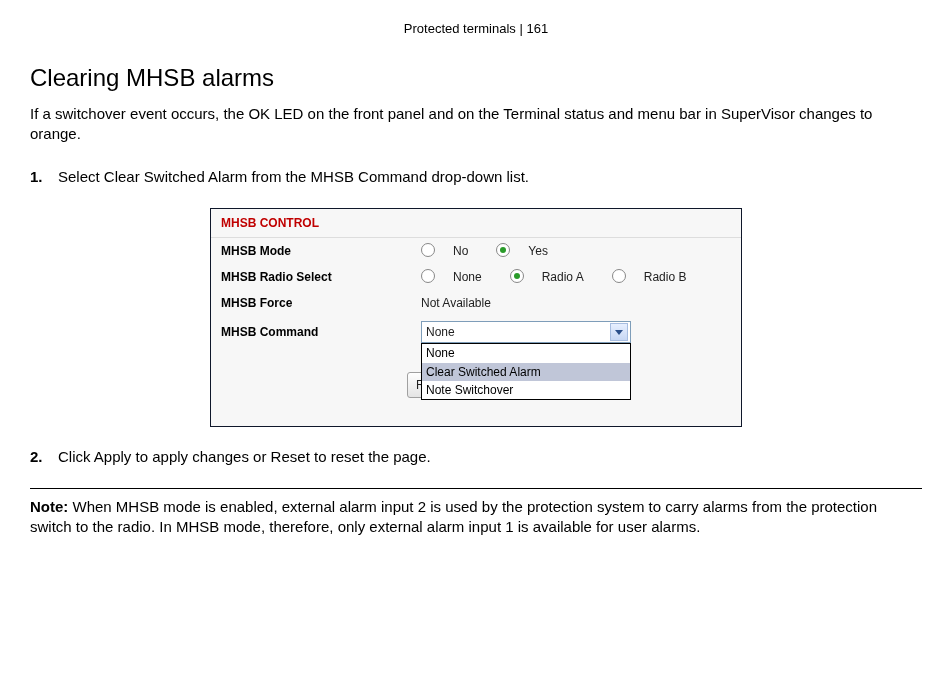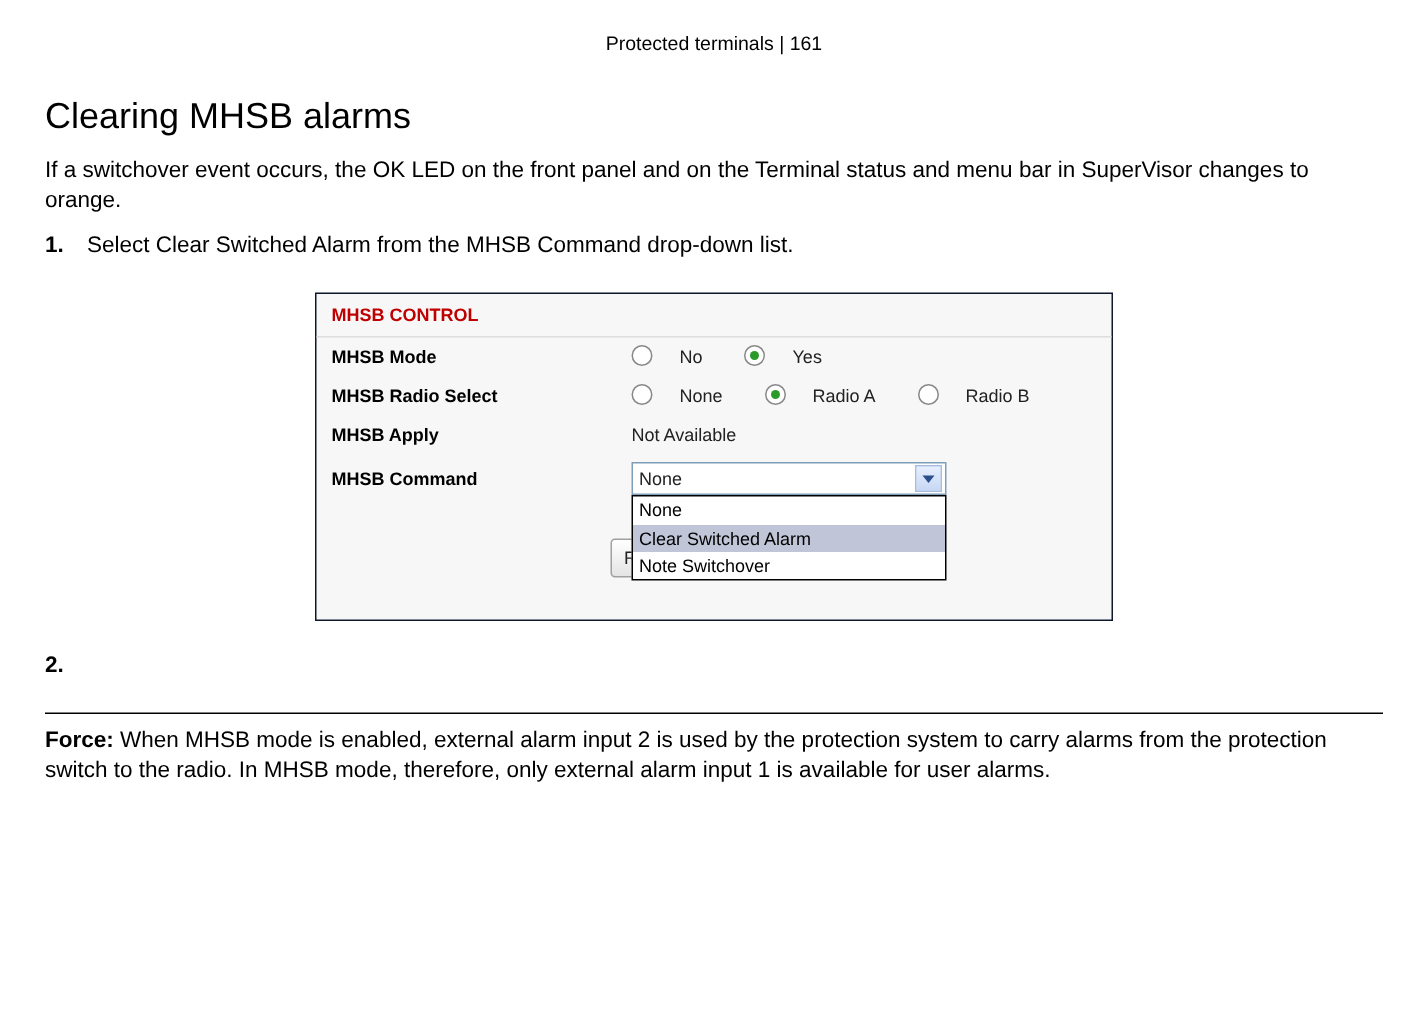--- a/index.html
+++ b/index.html
@@ -23,7 +23,7 @@
     margin: 0 0 10px 0;
   }
   .intro {
-    margin-bottom: 10px;
+    margin-bottom: 23px;
   }
   ol.steps {
     margin: 0 0 16px 0;

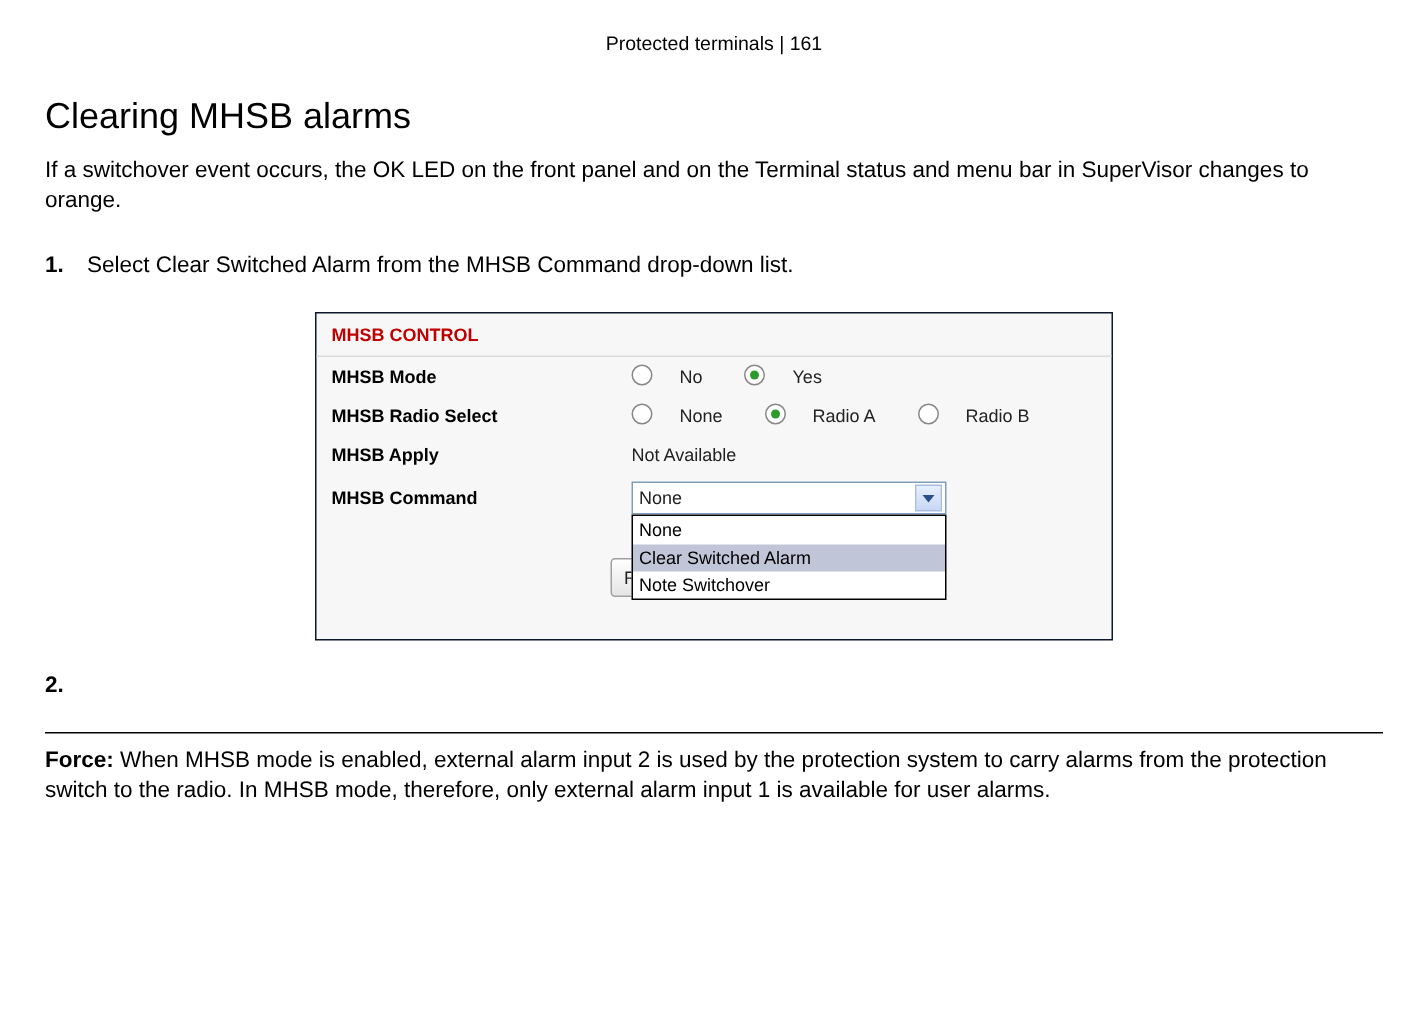--- a/index.html
+++ b/index.html
@@ -190,7 +190,7 @@
     </div>
 
     <div class="form-row">
-      <div class="form-label">MHSB Apply</div>
+      <div class="form-label">MHSB Force</div>
       <div class="status-text">Not Available</div>
     </div>
 

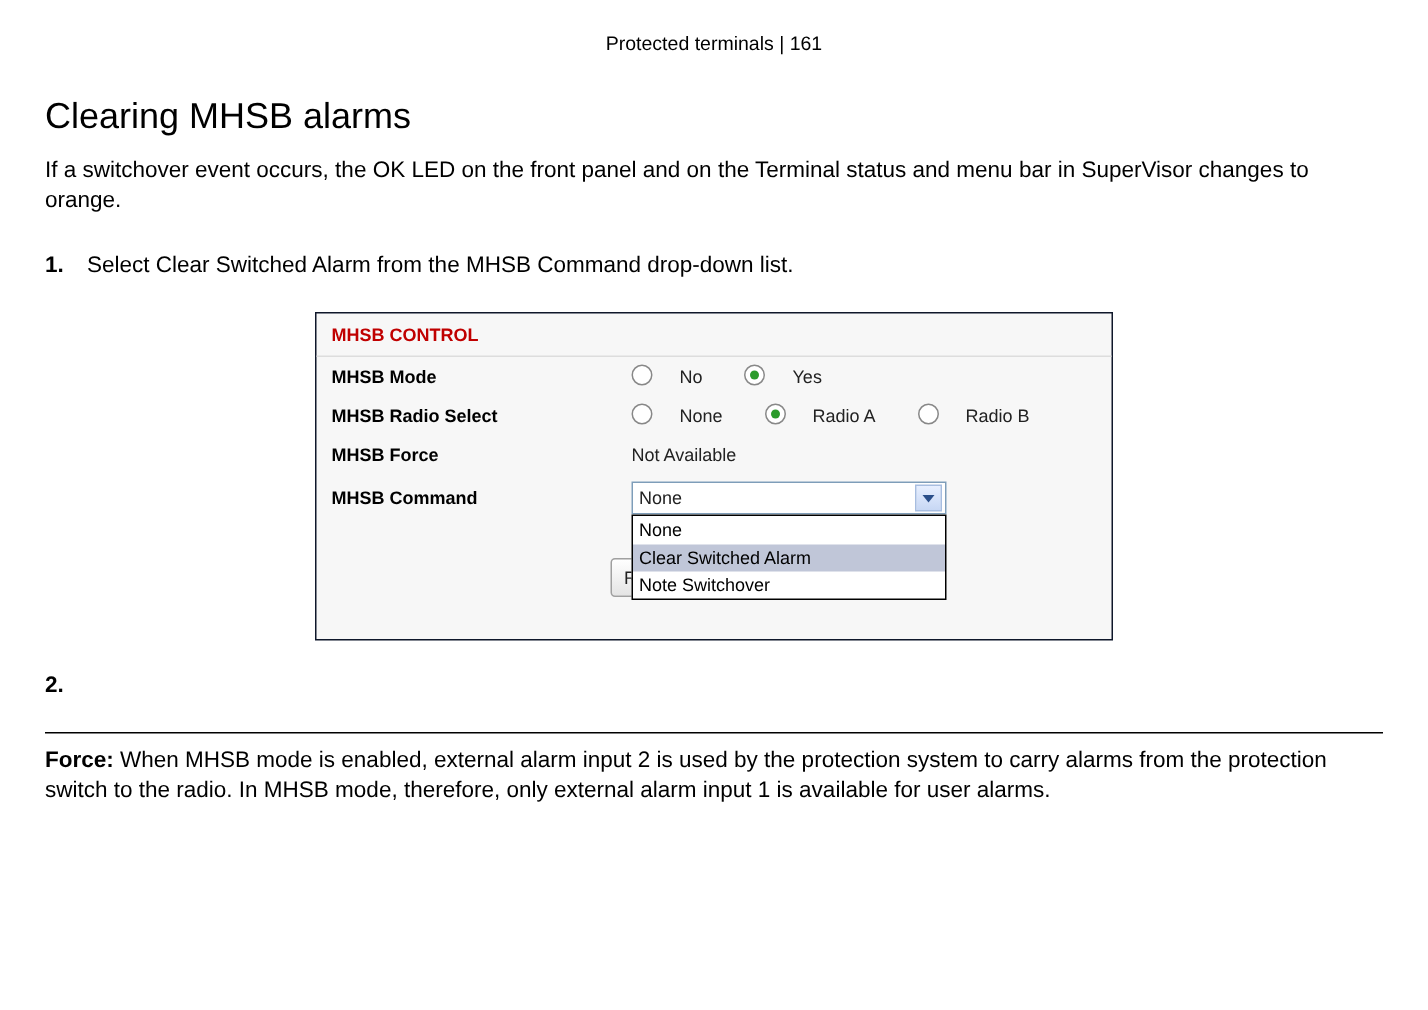--- a/index.html
+++ b/index.html
@@ -220,6 +220,7 @@
 <ol class="steps" start="2">
   <li>
     <span class="num">2.</span>
+    <span>Click Apply to apply changes or Reset to reset the page.</span>
   </li>
 </ol>
 

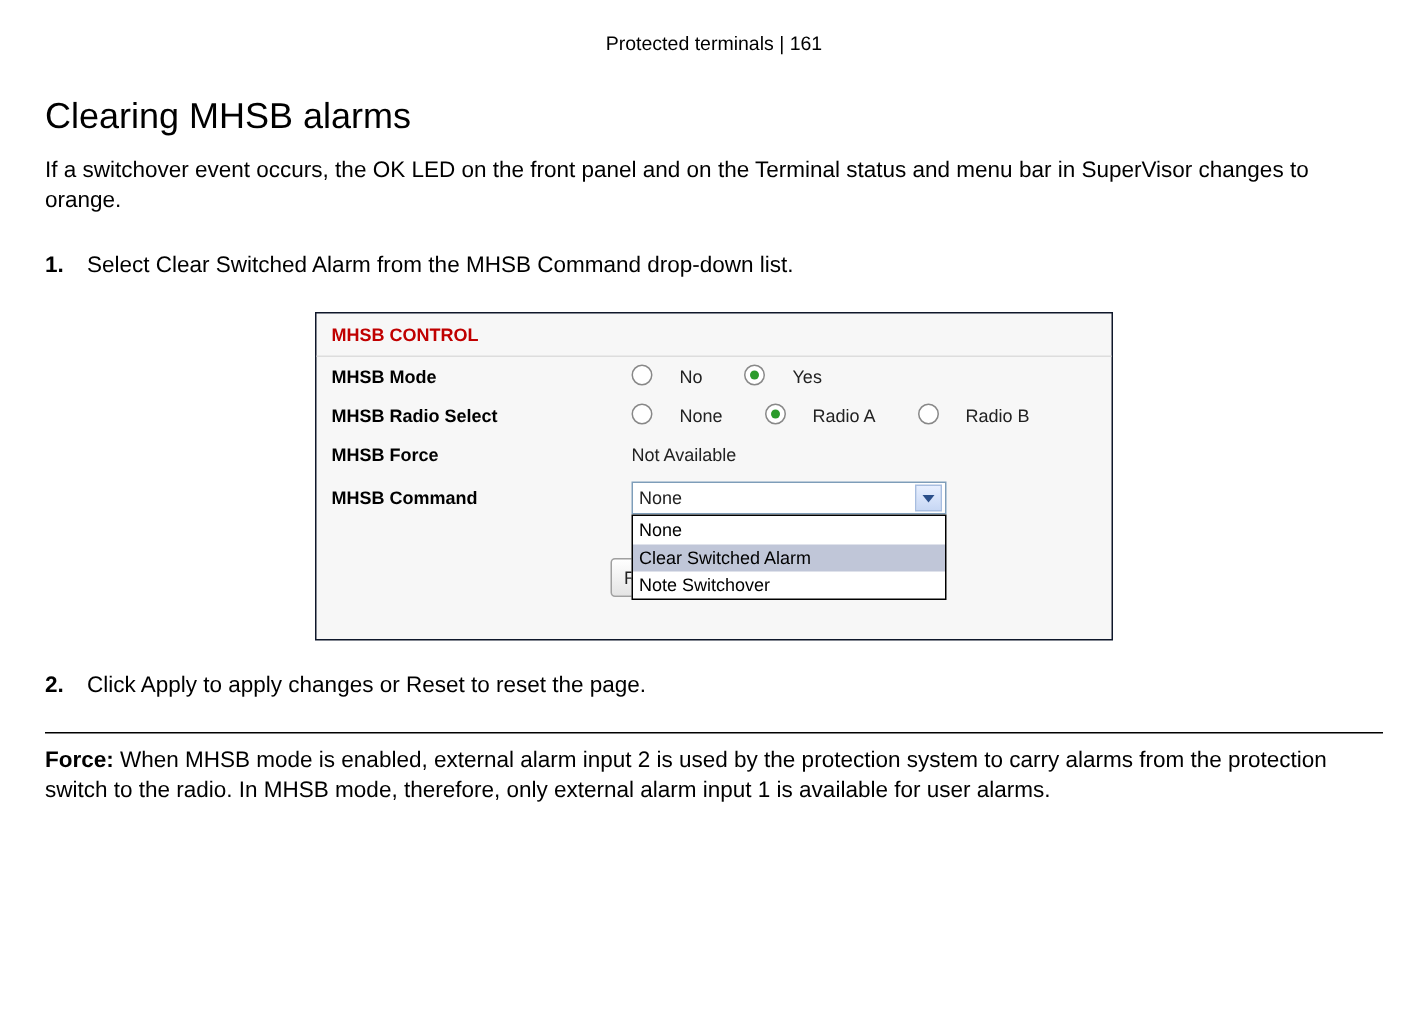--- a/index.html
+++ b/index.html
@@ -227,7 +227,7 @@
 <hr class="sep">
 
 <div class="note">
-  <b>Force:</b><span> When MHSB mode is enabled, external alarm input 2 is used by the protection system to carry alarms from the protection switch to the radio. In MHSB mode, therefore, only external alarm input 1 is available for user alarms.</span>
+  <b>Note:</b><span> When MHSB mode is enabled, external alarm input 2 is used by the protection system to carry alarms from the protection switch to the radio. In MHSB mode, therefore, only external alarm input 1 is available for user alarms.</span>
 </div>
 
 </body></html>

